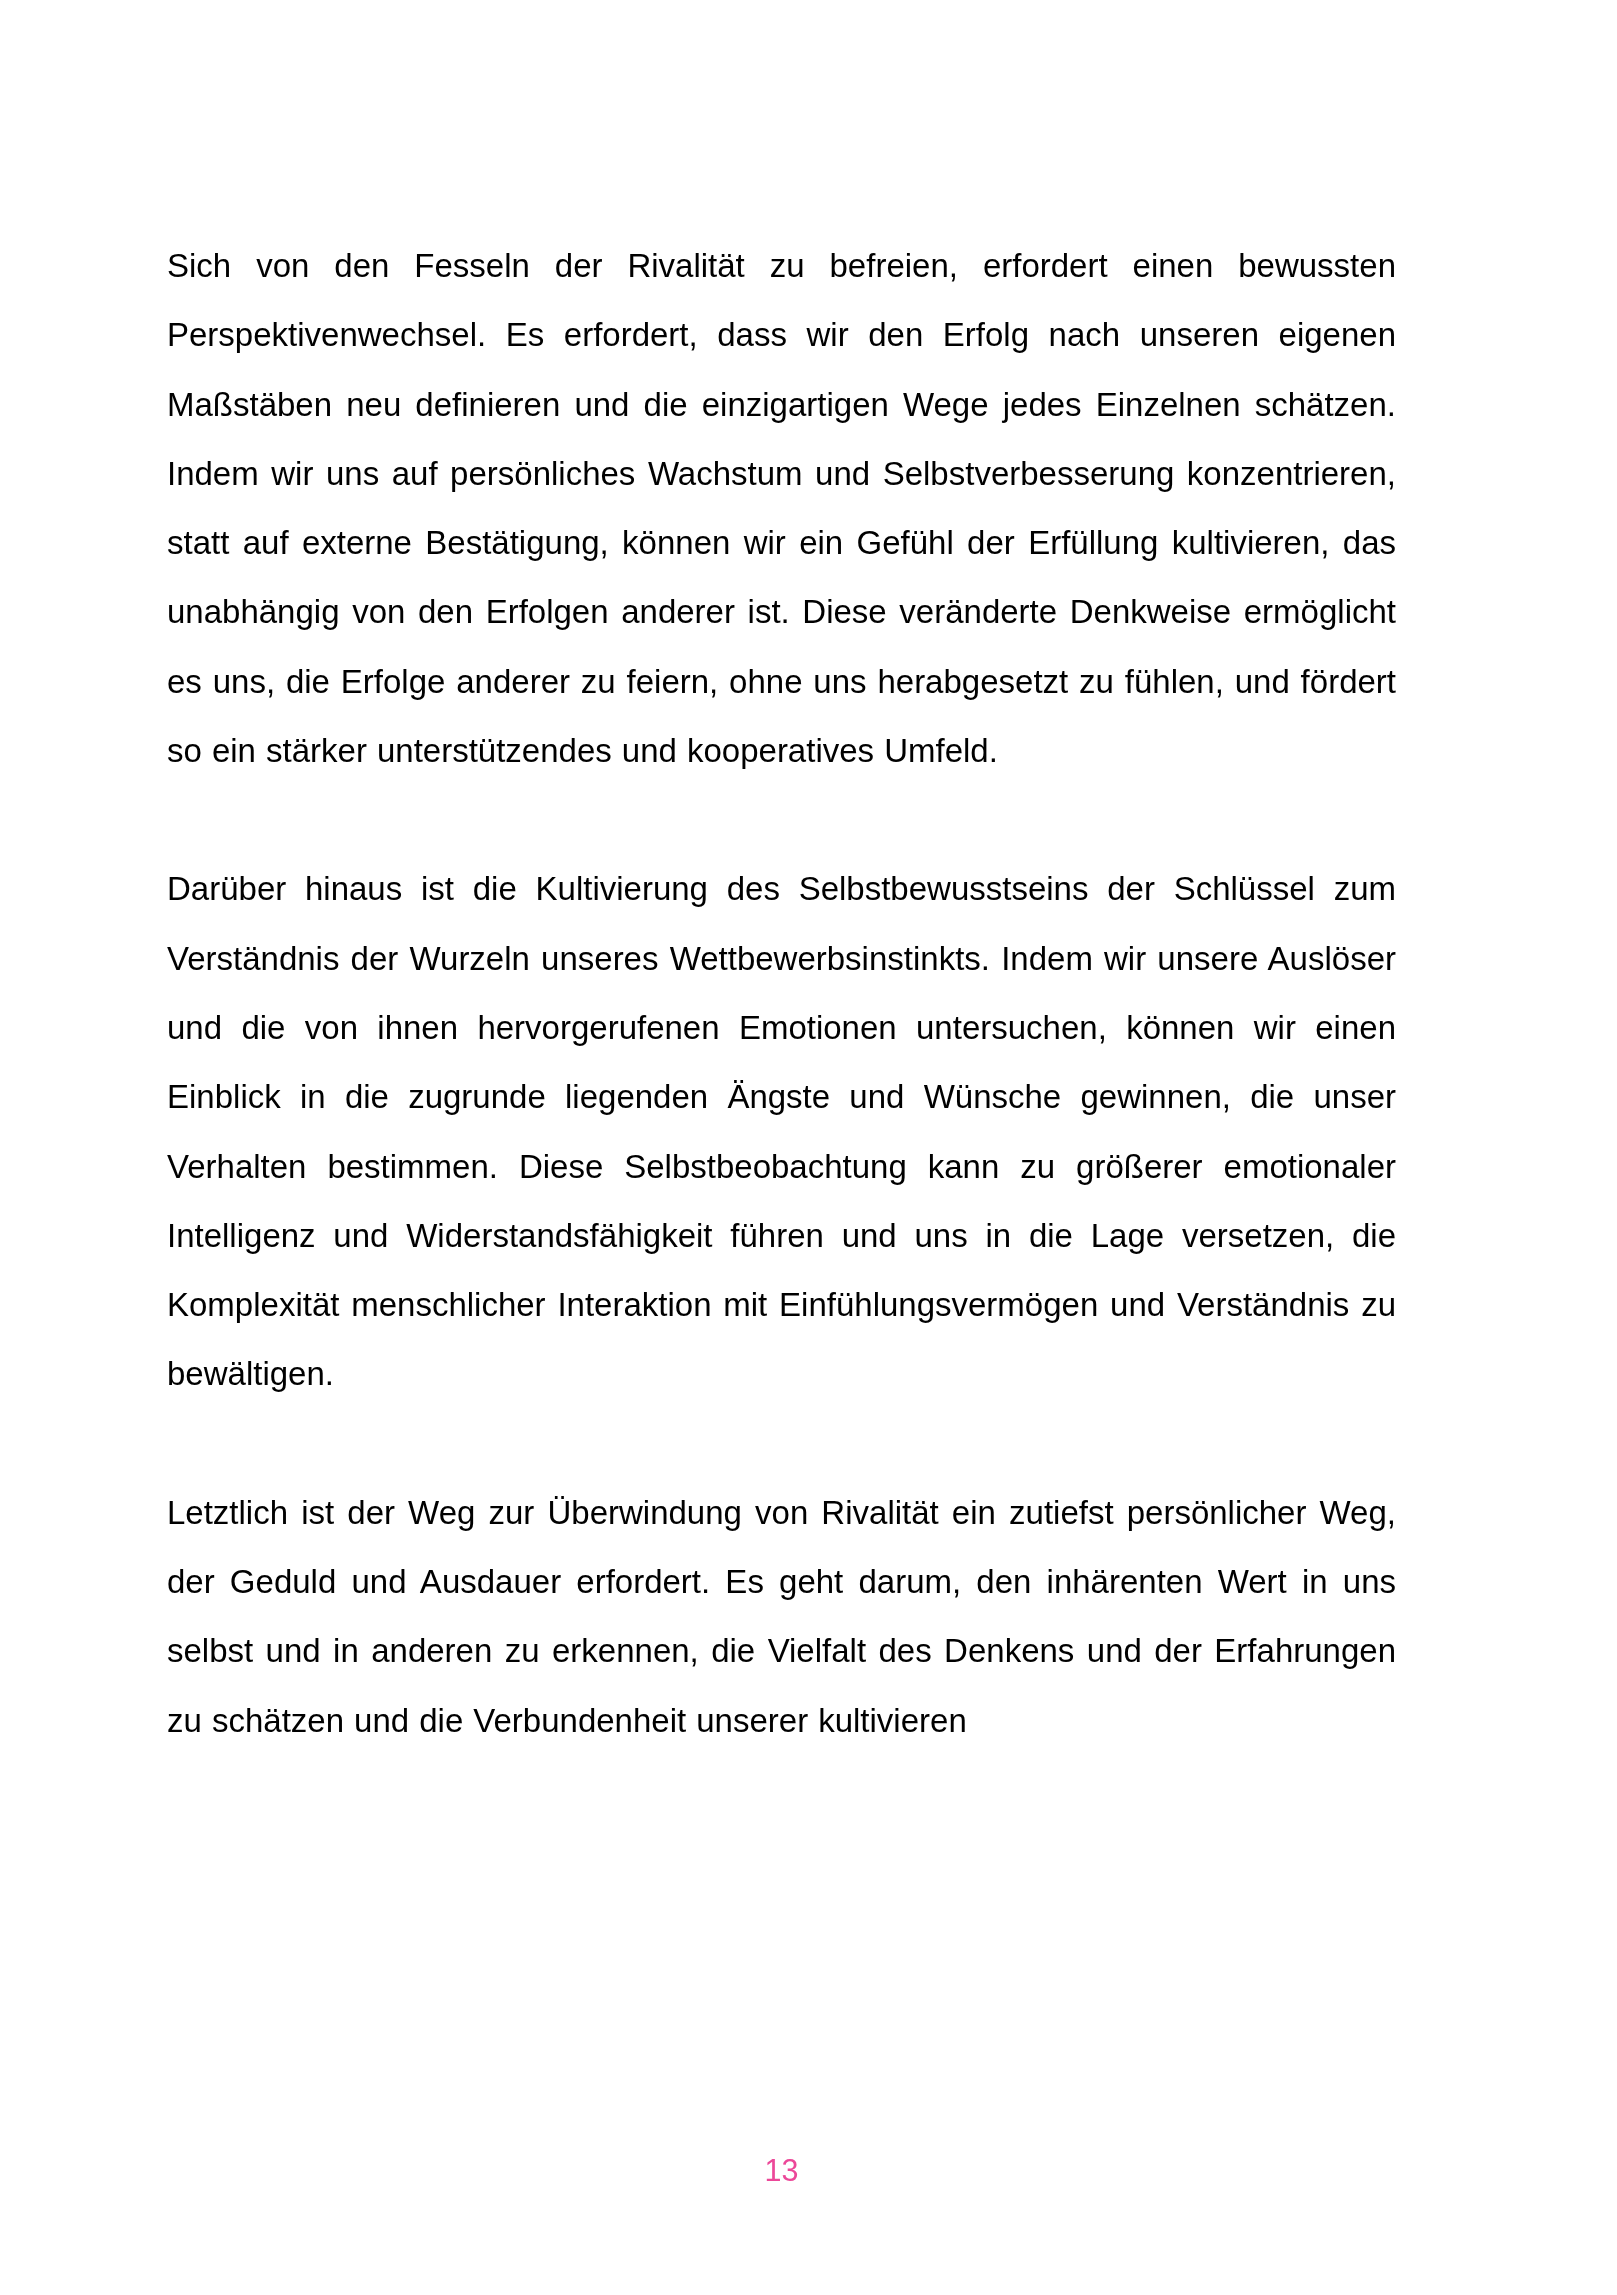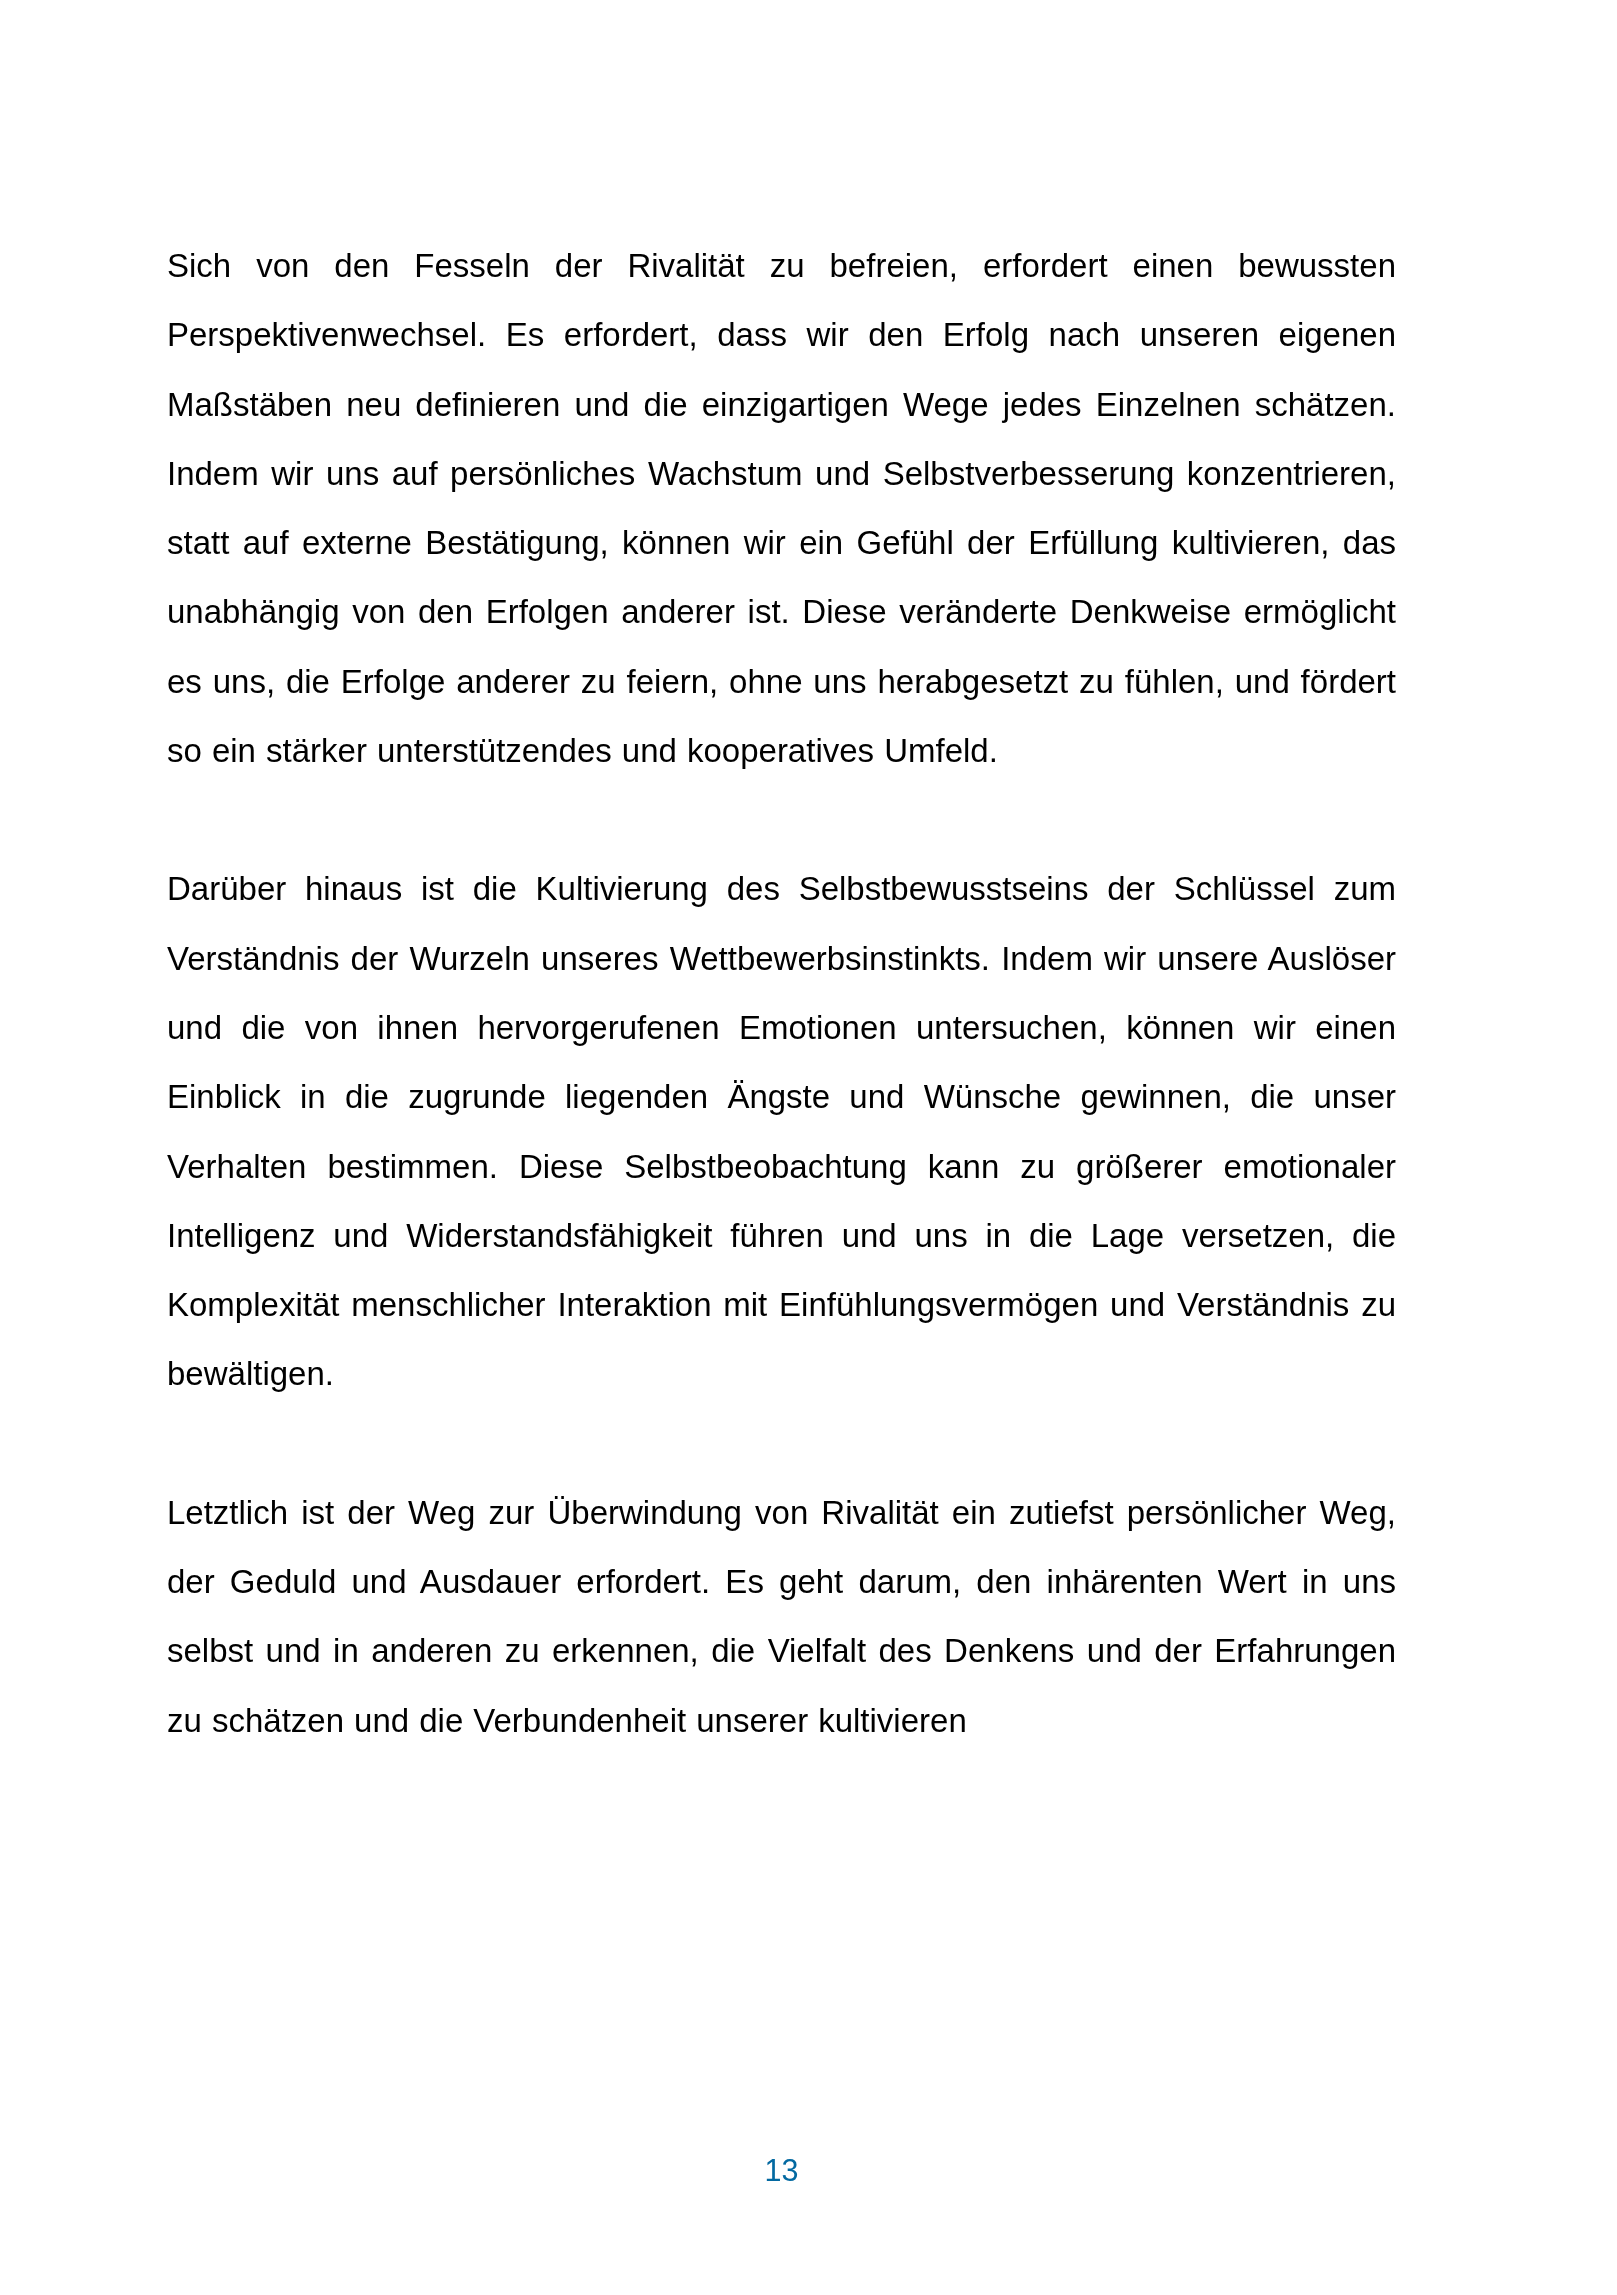--- a/index.html
+++ b/index.html
@@ -36,7 +36,7 @@
   }
   .page-number {
     font-size: 30.5px;
-    color: #0369a1;
+    color: #ec4899;
   }
 </style>
 </head>

